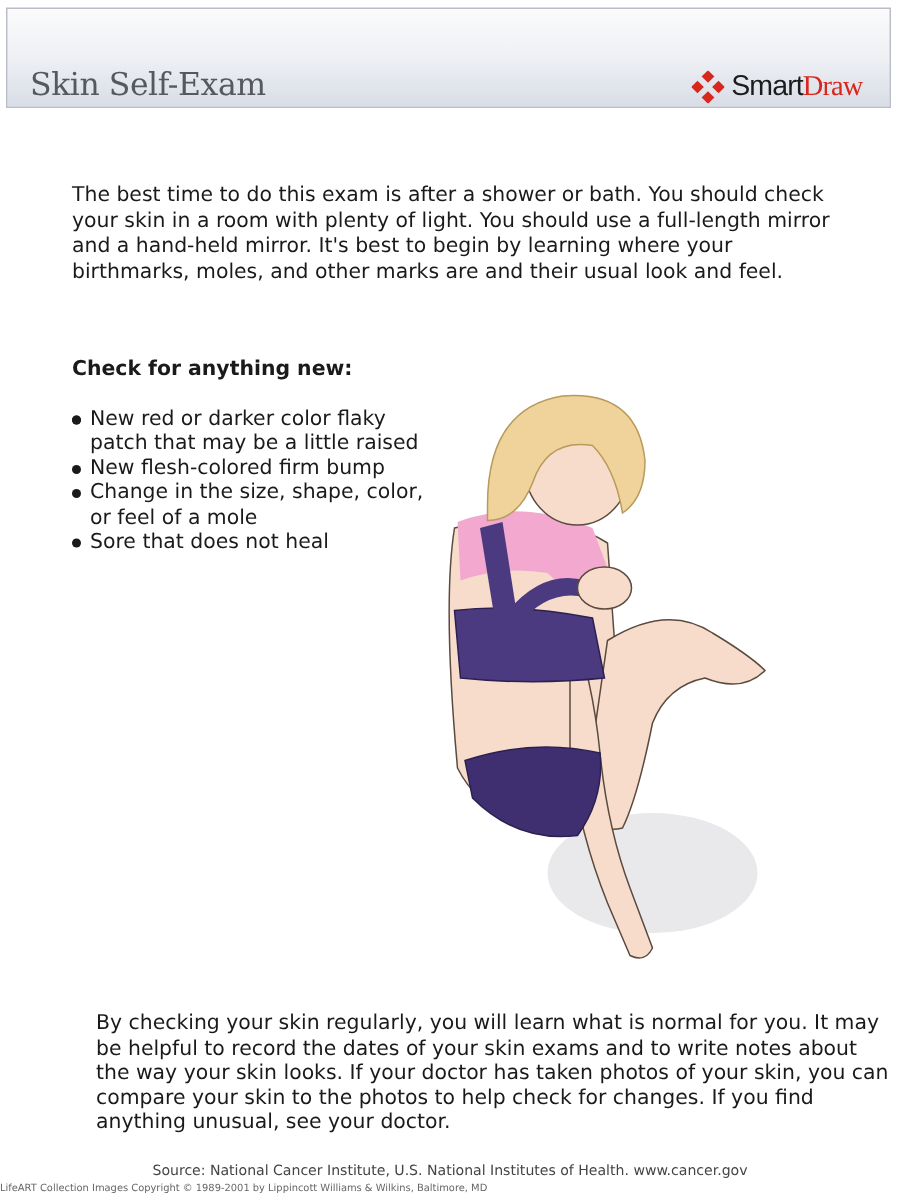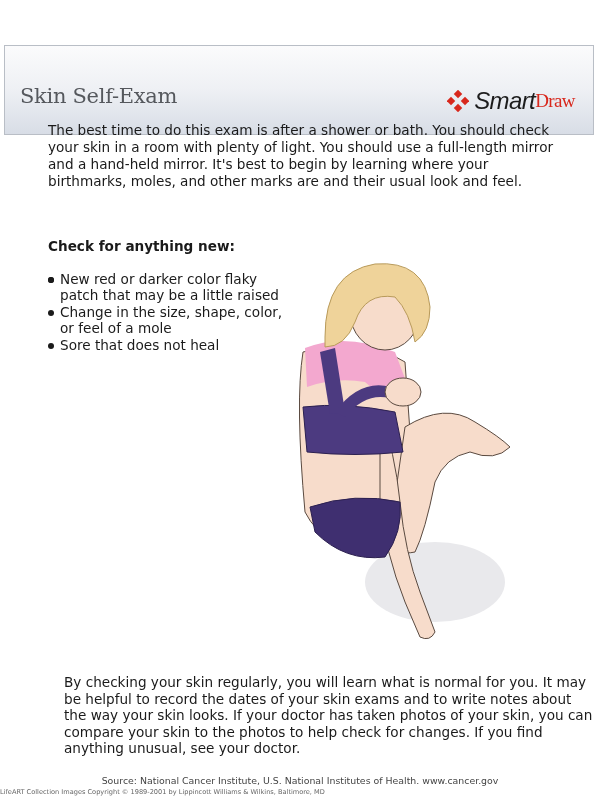--- a/index.html
+++ b/index.html
@@ -5,9 +5,9 @@
   html, body { margin:0; padding:0; background:#ffffff; }
   body { width:600px; height:800px; position:relative; overflow:hidden;
          font-family:"DejaVu Sans", "Liberation Sans", sans-serif; color:#1a1a1a; }
-  .header { position:absolute; left:4px; top:5px; width:590px; height:90px;
+  .header { position:absolute; left:4px; top:5px; width:590px; height:67px;
             border:1px solid #b9bec6; box-sizing:border-box;
-            background:linear-gradient(to bottom,#fbfbfc 0%,#eef0f4 50%,#d8dde6 100%);margin-top:40px; }
+            background:linear-gradient(to bottom,#fbfbfc 0%,#eef0f4 50%,#d8dde6 100%); }
   .title { position:absolute; left:15px; top:38px; font-family:"DejaVu Serif","Liberation Serif",serif;
            font-size:21px; color:#55585d; letter-spacing:-0.3px; }
   .logo { position:absolute; right:18px; top:41px; display:flex; align-items:center; }

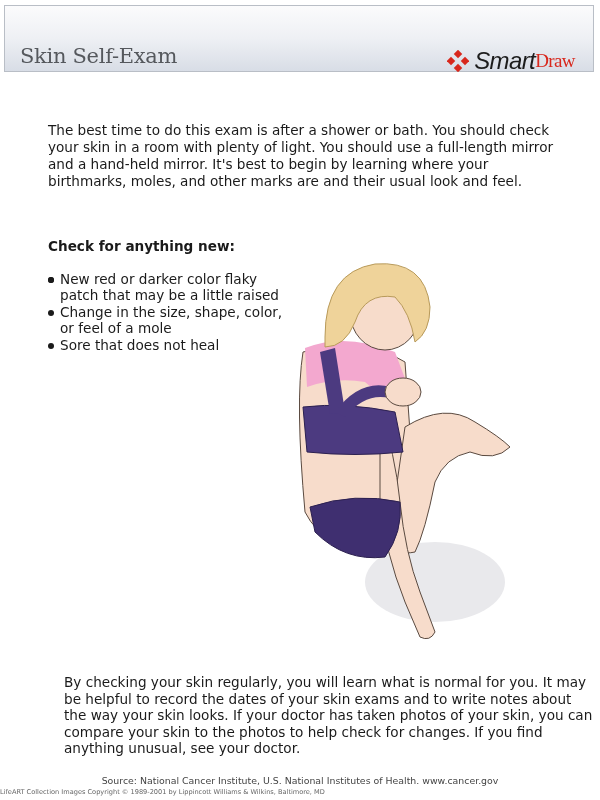--- a/index.html
+++ b/index.html
@@ -12,7 +12,7 @@
            font-size:21px; color:#55585d; letter-spacing:-0.3px; }
   .logo { position:absolute; right:18px; top:41px; display:flex; align-items:center; }
   .logo svg { width:22px; height:22px; margin-right:5px; }
-  .logo .smart { font-family:"Liberation Sans",sans-serif; font-size:24px; color:#1c1c1c; letter-spacing:-0.6px;font-style:italic; }
+  .logo .smart { font-family:"Liberation Sans",sans-serif; font-size:19px; color:#1c1c1c; letter-spacing:-0.6px; }
   .logo .draw { font-family:Liberation Serif, serif; font-size:19px; color:#d8271c; letter-spacing:-0.6px; }
   .intro { position:absolute; left:48px; top:122px; width:520px; font-size:13.6px; line-height:17px; margin:0; }
   .check-head { position:absolute; left:48px; top:238px; font-size:13.6px; font-weight:bold; margin:0; }

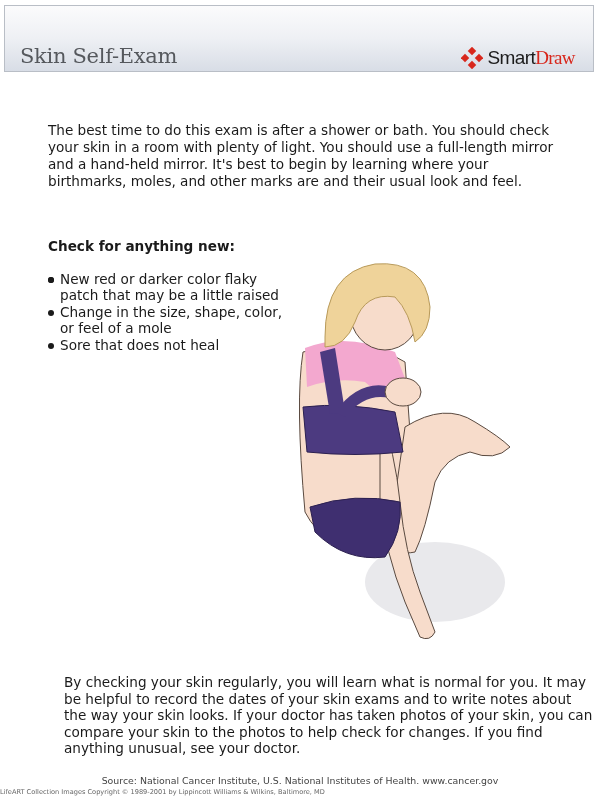--- a/index.html
+++ b/index.html
@@ -51,6 +51,7 @@
 <ul class="bullets">
   <li><span class="dot"></span></li>
   <li><span class="dot"></span><span>New red or darker color flaky patch that may be a little raised</span></li>
+  <li><span class="dot"></span><span>New flesh-colored firm bump</span></li>
   <li><span class="dot"></span><span>Change in the size, shape, color, or feel of a mole</span></li>
   <li><span class="dot"></span><span>Sore that does not heal</span></li>
 </ul>

